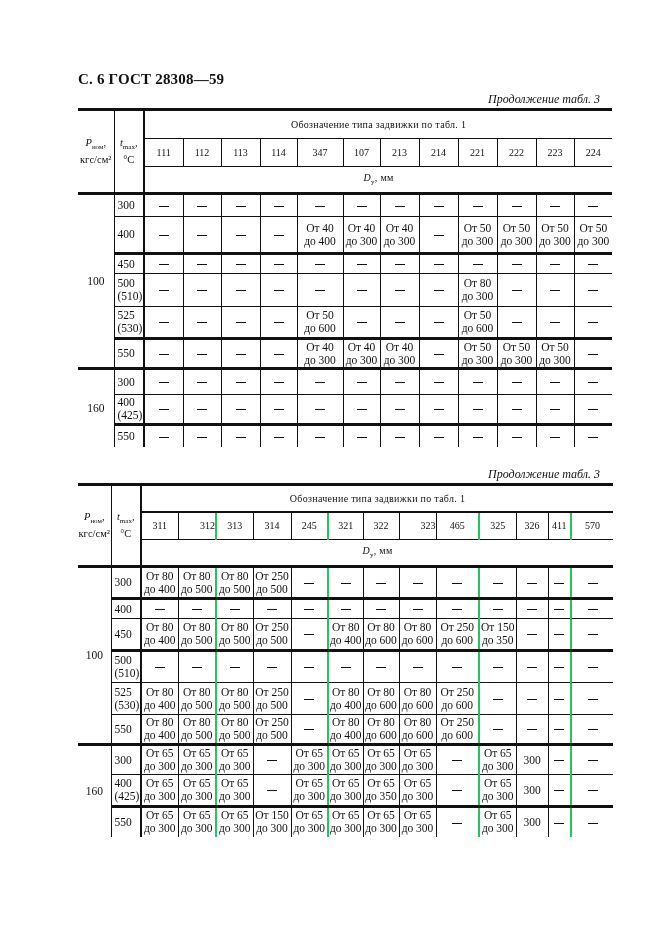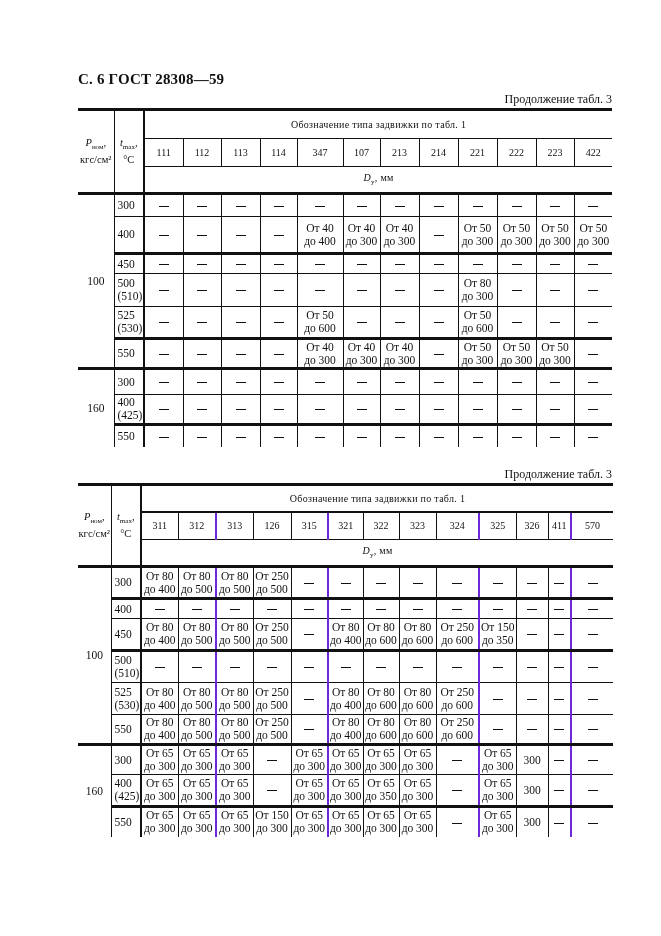--- a/index.html
+++ b/index.html
@@ -6,7 +6,7 @@
   body { width: 661px; height: 936px; position: relative; overflow: hidden;
          font-family: "Liberation Serif", "DejaVu Serif", serif; color: #111; }
   .page-title { position: absolute; left: 78px; top: 71px; font-size: 15px; font-weight: bold; letter-spacing: 0.2px; }
-  .cont { position: absolute; right: 49px; font-size: 12px; }
+  .cont { position: absolute; right: 61px; font-size: 12px; font-style: italic; }
   table.gost { position: absolute; left: 78px; border-collapse: collapse; table-layout: fixed; }
   table.gost td { border: 1px solid #111; text-align: center; vertical-align: middle; padding: 0; font-size: 11.5px; line-height: 13px; }
   table.gost td.thickL { border-left: 2px solid #6d28d9; margin-left: 6px; }

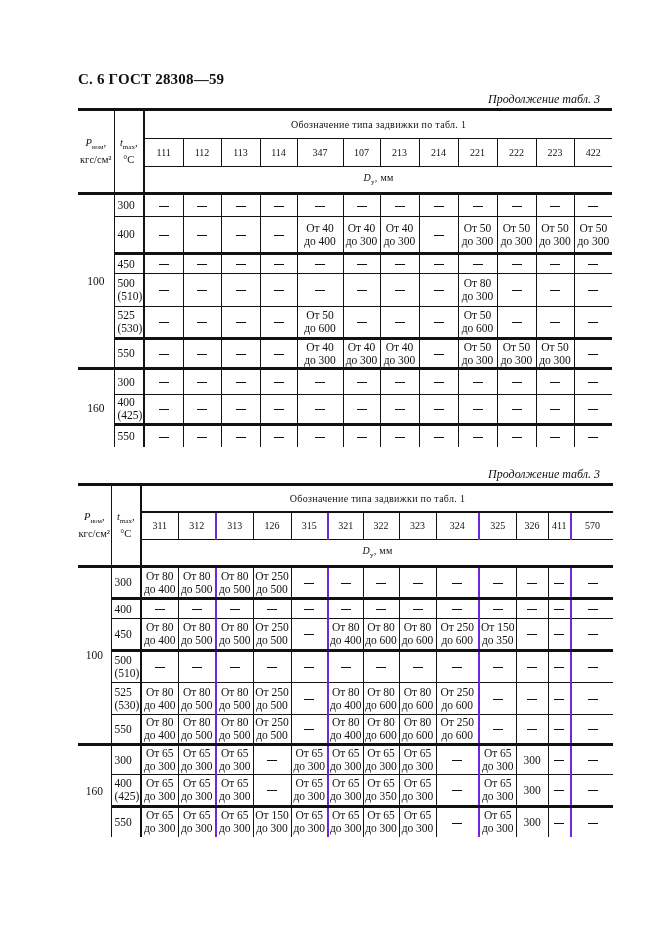--- a/index.html
+++ b/index.html
@@ -63,7 +63,7 @@
         <td class="code"><span>221</span></td>
         <td class="code"><span>222</span></td>
         <td class="code"><span>223</span></td>
-        <td class="code lastc"><span>422</span></td>
+        <td class="code lastc"><span>224</span></td>
       </tr>
       <tr style="height: 27px;">
         <td colspan="12" class="head-small lastc"><span class="it">D</span><span class="sub">у</span><span>, мм</span></td>

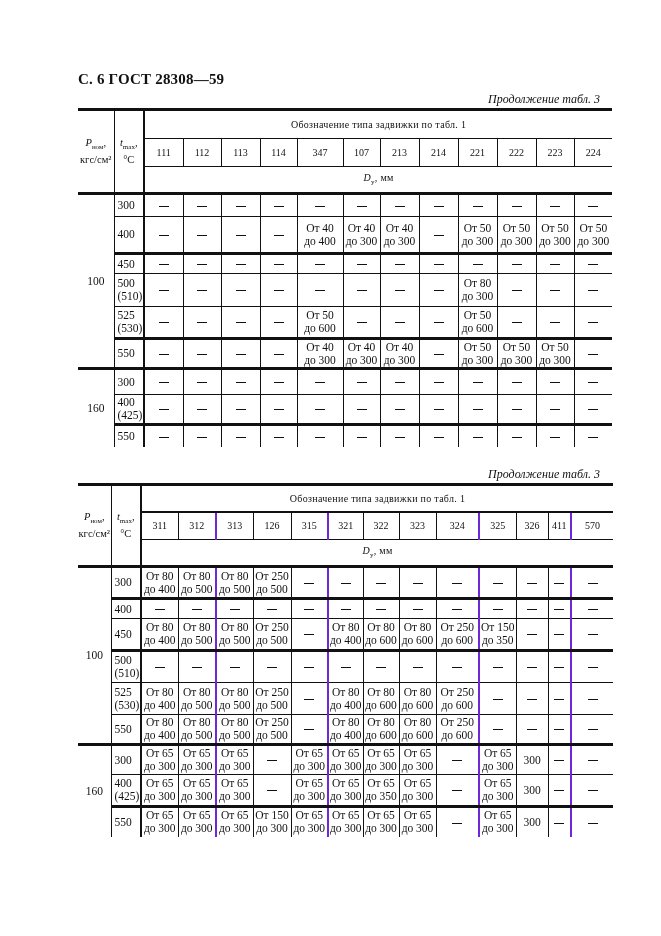--- a/index.html
+++ b/index.html
@@ -304,7 +304,7 @@
       </tr>
       <tr style="height: 28px;">
         <td class="code" style="border-top: 2px solid rgb(17, 17, 17);"><span>311</span></td>
-        <td class="code" style="border-top: 2px solid rgb(17, 17, 17);"><span>312</span></td>
+        <td class="code" style="border-top: 2px solid rgb(17, 17, 17); text-align: right;"><span>312</span></td>
         <td class="code thickL" style="border-top: 2px solid rgb(17, 17, 17);"><span>313</span></td>
         <td class="code" style="border-top: 2px solid rgb(17, 17, 17);"><span>126</span></td>
         <td class="code" style="border-top: 2px solid rgb(17, 17, 17);"><span>315</span></td>

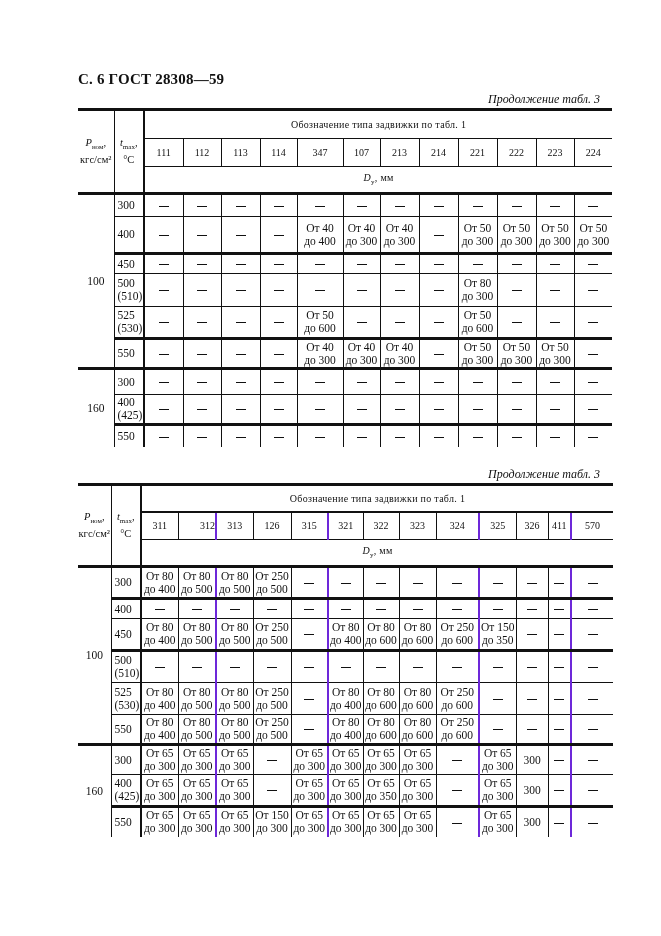--- a/index.html
+++ b/index.html
@@ -9,7 +9,7 @@
   .cont { position: absolute; right: 61px; font-size: 12px; font-style: italic; }
   table.gost { position: absolute; left: 78px; border-collapse: collapse; table-layout: fixed; }
   table.gost td { border: 1px solid #111; text-align: center; vertical-align: middle; padding: 0; font-size: 11.5px; line-height: 13px; }
-  table.gost td.thickL { border-left: 2px solid #6d28d9; margin-left: 6px; }
+  table.gost td.thickL { border-left: 2px solid #22c55e; margin-left: 6px; }
   table.gost td.thickR { border-right: 2px solid #111; }
   table.gost tr.thickTop td { border-top: 3px solid #111; }
   table.gost tr.topRule td { border-top: 3px solid #111; }

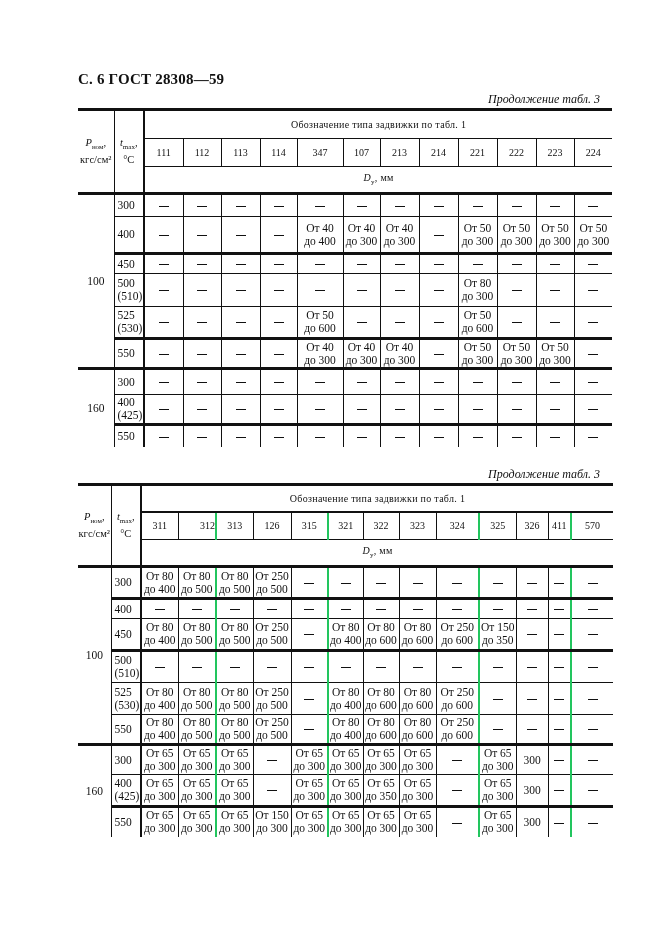--- a/index.html
+++ b/index.html
@@ -306,7 +306,7 @@
         <td class="code" style="border-top: 2px solid rgb(17, 17, 17);"><span>311</span></td>
         <td class="code" style="border-top: 2px solid rgb(17, 17, 17); text-align: right;"><span>312</span></td>
         <td class="code thickL" style="border-top: 2px solid rgb(17, 17, 17);"><span>313</span></td>
-        <td class="code" style="border-top: 2px solid rgb(17, 17, 17);"><span>126</span></td>
+        <td class="code" style="border-top: 2px solid rgb(17, 17, 17);"><span>314</span></td>
         <td class="code" style="border-top: 2px solid rgb(17, 17, 17);"><span>315</span></td>
         <td class="code thickL" style="border-top: 2px solid rgb(17, 17, 17);"><span>321</span></td>
         <td class="code" style="border-top: 2px solid rgb(17, 17, 17);"><span>322</span></td>

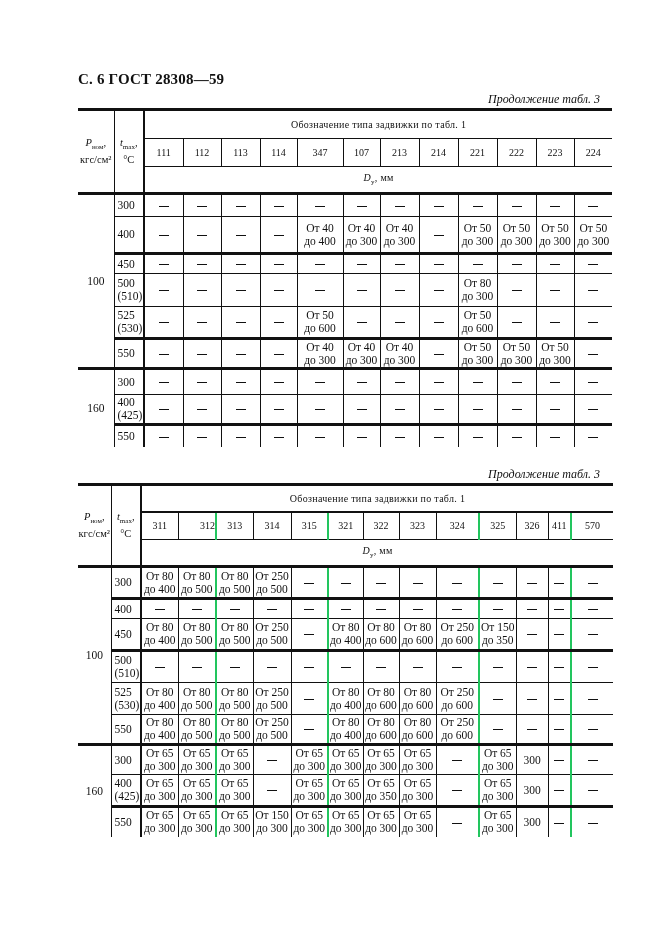--- a/index.html
+++ b/index.html
@@ -307,7 +307,7 @@
         <td class="code" style="border-top: 2px solid rgb(17, 17, 17); text-align: right;"><span>312</span></td>
         <td class="code thickL" style="border-top: 2px solid rgb(17, 17, 17);"><span>313</span></td>
         <td class="code" style="border-top: 2px solid rgb(17, 17, 17);"><span>314</span></td>
-        <td class="code" style="border-top: 2px solid rgb(17, 17, 17);"><span>315</span></td>
+        <td class="code" style="border-top: 2px solid rgb(17, 17, 17);"><span>245</span></td>
         <td class="code thickL" style="border-top: 2px solid rgb(17, 17, 17);"><span>321</span></td>
         <td class="code" style="border-top: 2px solid rgb(17, 17, 17);"><span>322</span></td>
         <td class="code" style="border-top: 2px solid rgb(17, 17, 17);"><span>323</span></td>

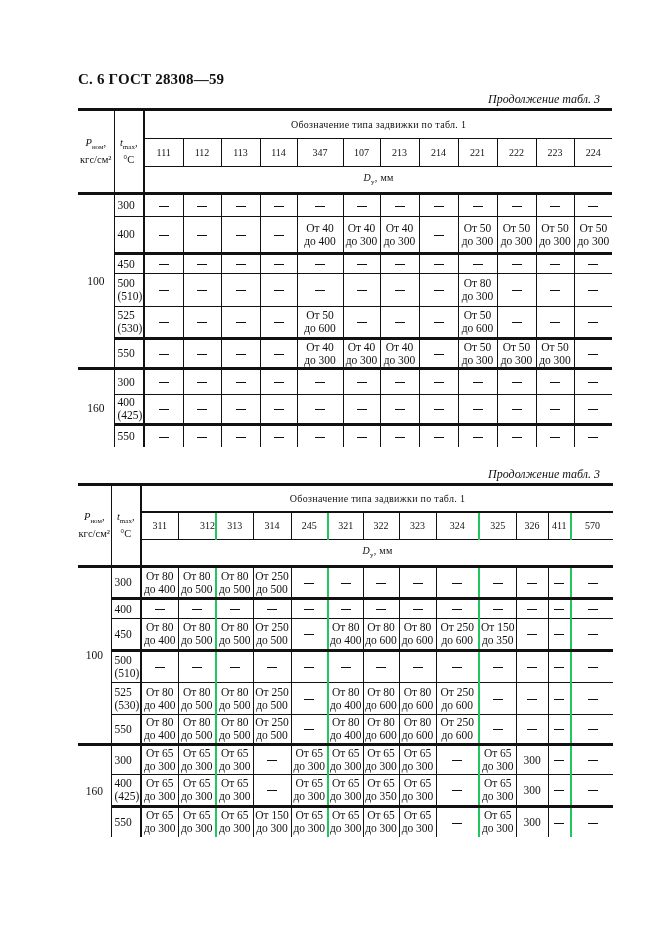--- a/index.html
+++ b/index.html
@@ -310,7 +310,7 @@
         <td class="code" style="border-top: 2px solid rgb(17, 17, 17);"><span>245</span></td>
         <td class="code thickL" style="border-top: 2px solid rgb(17, 17, 17);"><span>321</span></td>
         <td class="code" style="border-top: 2px solid rgb(17, 17, 17);"><span>322</span></td>
-        <td class="code" style="border-top: 2px solid rgb(17, 17, 17);"><span>323</span></td>
+        <td class="code" style="border-top: 2px solid rgb(17, 17, 17); text-align: right;"><span>323</span></td>
         <td class="code" style="border-top: 2px solid rgb(17, 17, 17);"><span>324</span></td>
         <td class="code thickL" style="border-top: 2px solid rgb(17, 17, 17);"><span>325</span></td>
         <td class="code" style="border-top: 2px solid rgb(17, 17, 17);"><span>326</span></td>

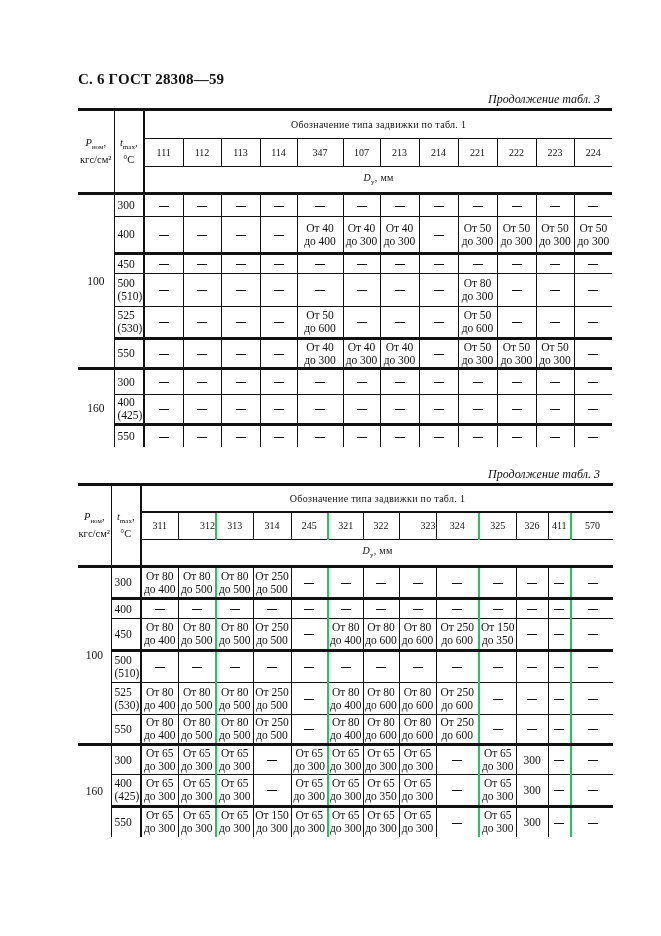--- a/index.html
+++ b/index.html
@@ -311,7 +311,7 @@
         <td class="code thickL" style="border-top: 2px solid rgb(17, 17, 17);"><span>321</span></td>
         <td class="code" style="border-top: 2px solid rgb(17, 17, 17);"><span>322</span></td>
         <td class="code" style="border-top: 2px solid rgb(17, 17, 17); text-align: right;"><span>323</span></td>
-        <td class="code" style="border-top: 2px solid rgb(17, 17, 17);"><span>324</span></td>
+        <td class="code" style="border-top: 2px solid rgb(17, 17, 17);"><span>465</span></td>
         <td class="code thickL" style="border-top: 2px solid rgb(17, 17, 17);"><span>325</span></td>
         <td class="code" style="border-top: 2px solid rgb(17, 17, 17);"><span>326</span></td>
         <td class="code" style="border-top: 2px solid rgb(17, 17, 17);"><span>411</span></td>

